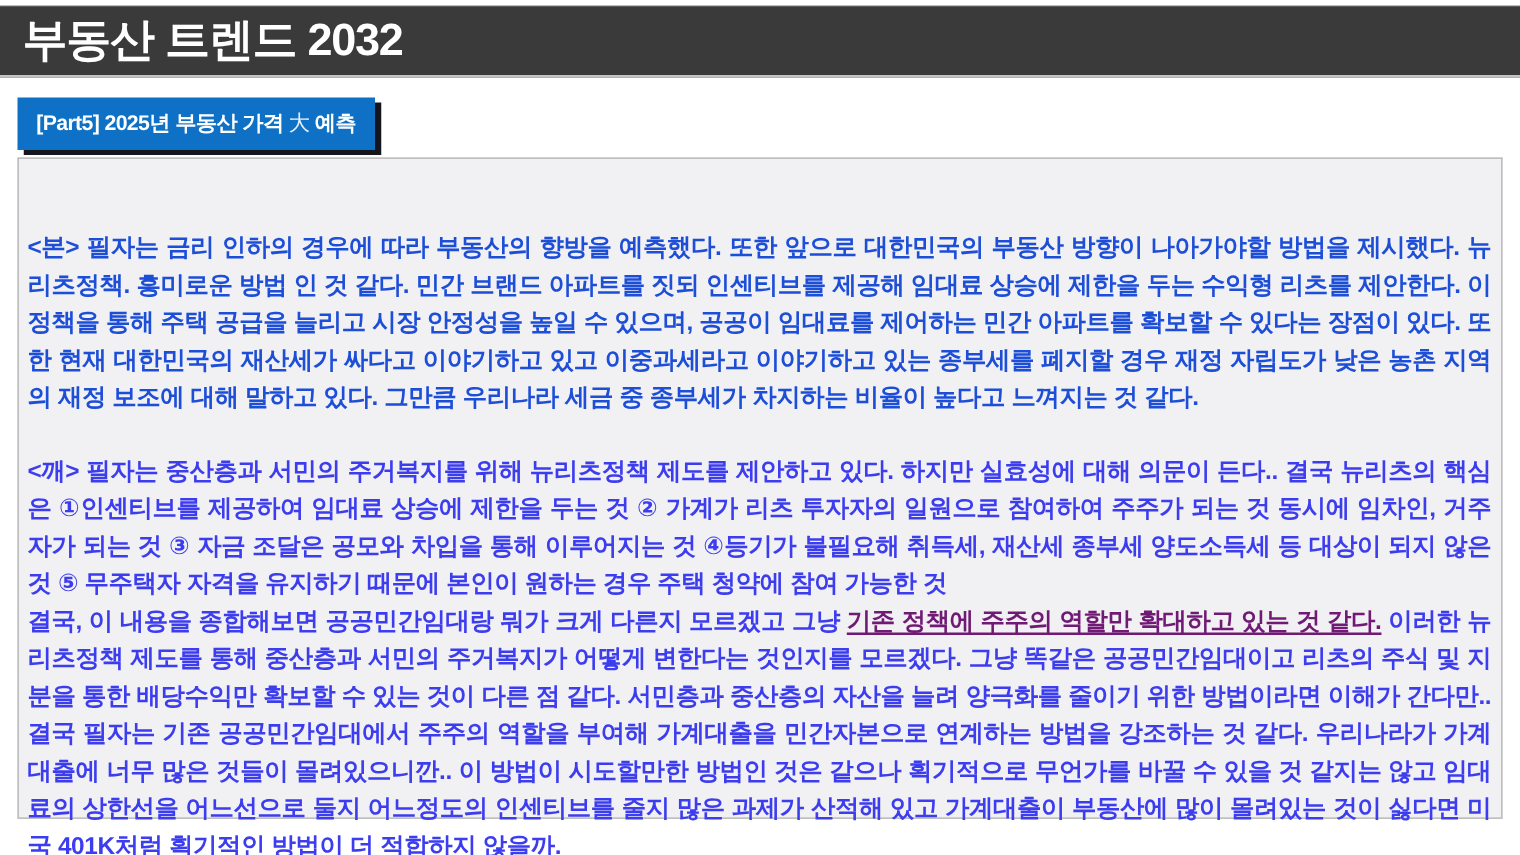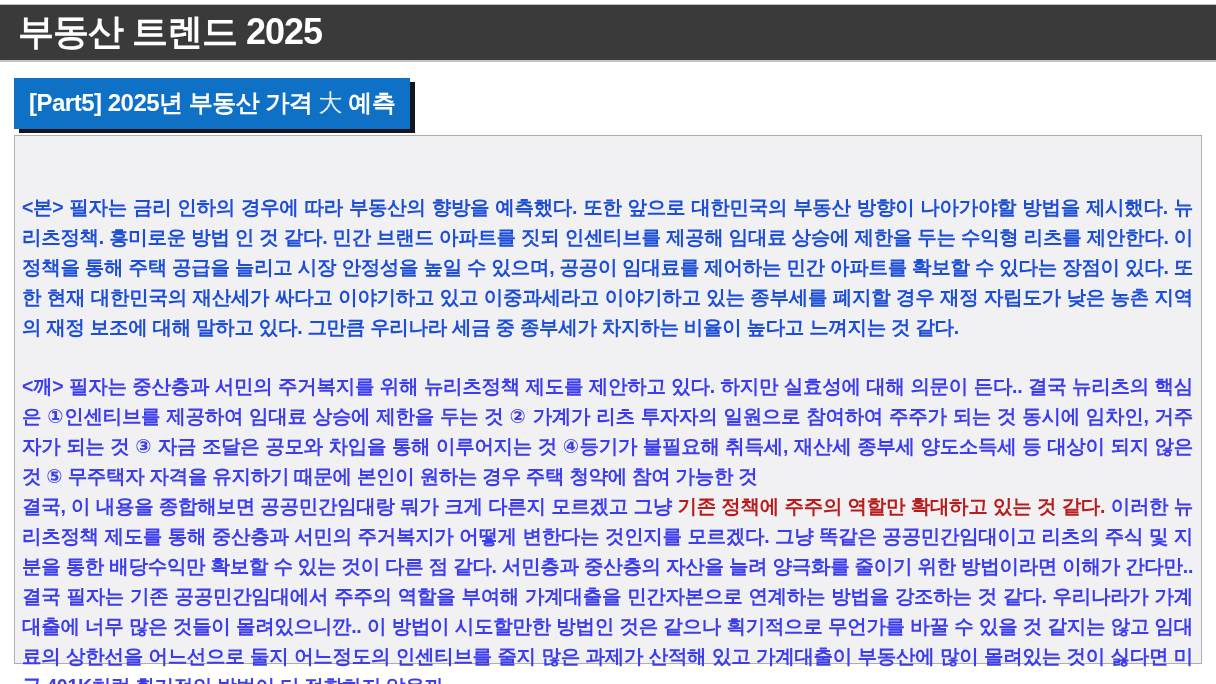--- a/index.html
+++ b/index.html
@@ -72,7 +72,7 @@
 
 
 <div class="top-banner">
-  <span class="title">부동산 트렌드 2025</span>
+  <span class="title">부동산 트렌드 2032</span>
 </div>
 
 <div class="section-badge"><span>[Part5] 2025년 부동산 가격 </span><span class="dae">大</span><span> 예측</span></div>

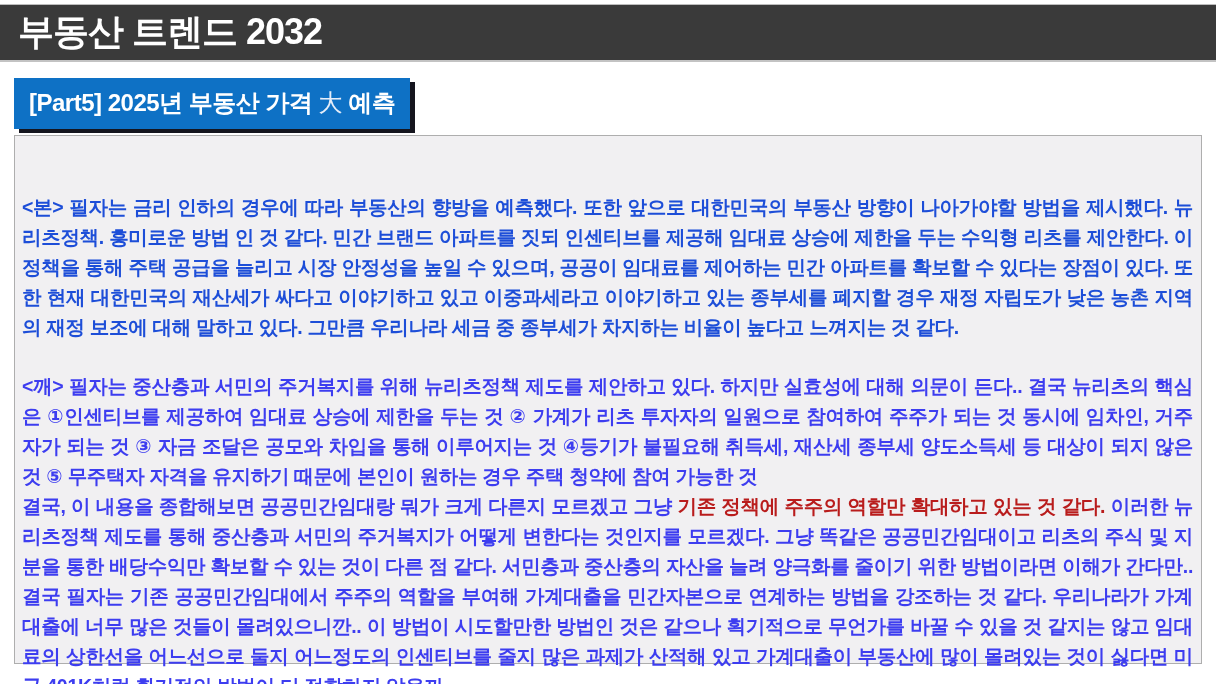--- a/index.html
+++ b/index.html
@@ -32,7 +32,7 @@
     margin: 16px 0 0 14px;
     background: #0e71c5;
     color: #ffffff;
-    font-size: 24px;
+    font-size: 17px;
     font-weight: 800;
     padding: 9px 15px 10px 15px;
     box-shadow: 5px 4px 0 0 #15151e;

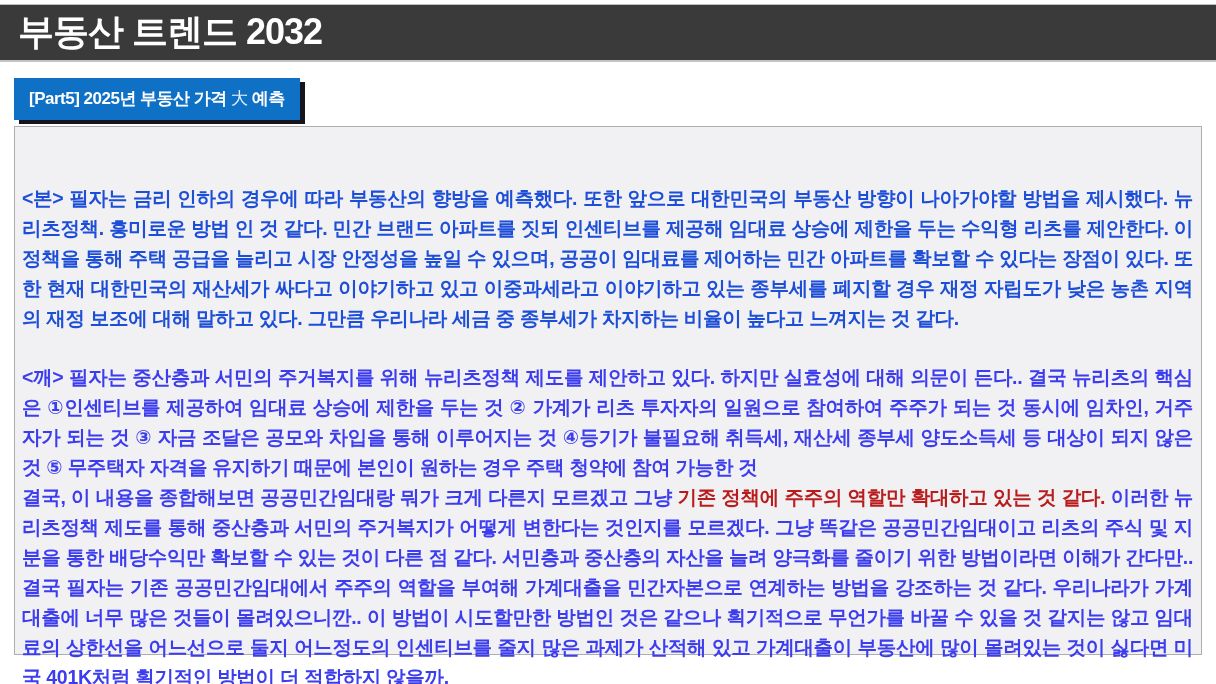--- a/index.html
+++ b/index.html
@@ -61,7 +61,8 @@
   .text-dark { color: #1d4ed8; }
   .text-blue { color: #3d3df0; }
   .red-underline {
-    color: #b91c1c;
+    color: #701a75;
+    text-decoration: underline;
     text-decoration-thickness: 2px;
     text-underline-offset: 3px;
   }

